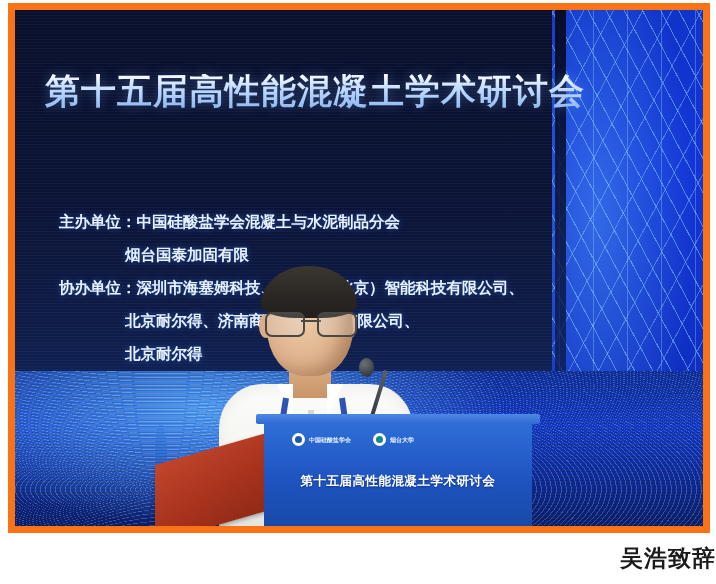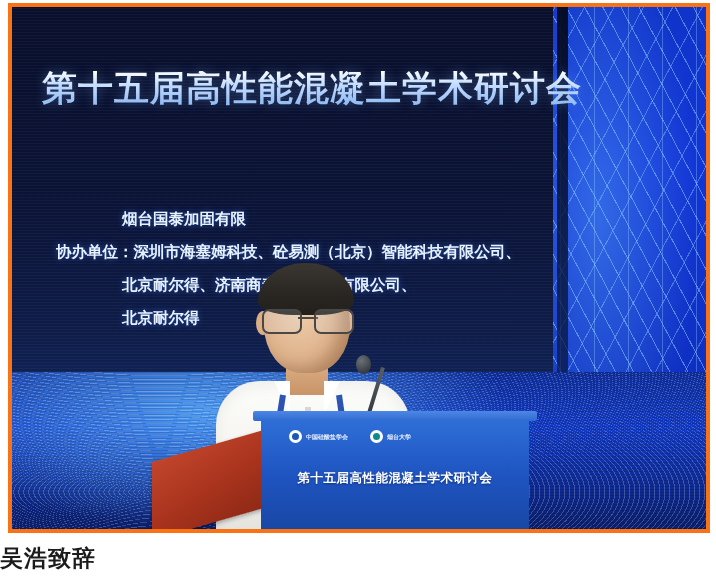--- a/index.html
+++ b/index.html
@@ -13,7 +13,7 @@
   
   .photo-frame{
     position:absolute;left:8px;top:3px;width:702px;height:530px;
-    border:4px solid #f97316;box-sizing:border-box;overflow:hidden;background:#b91c1c;
+    border:7px solid #f97316;box-sizing:border-box;overflow:hidden;background:#b91c1c;
   }
   .photo{position:absolute;inset:0;overflow:hidden;}
 

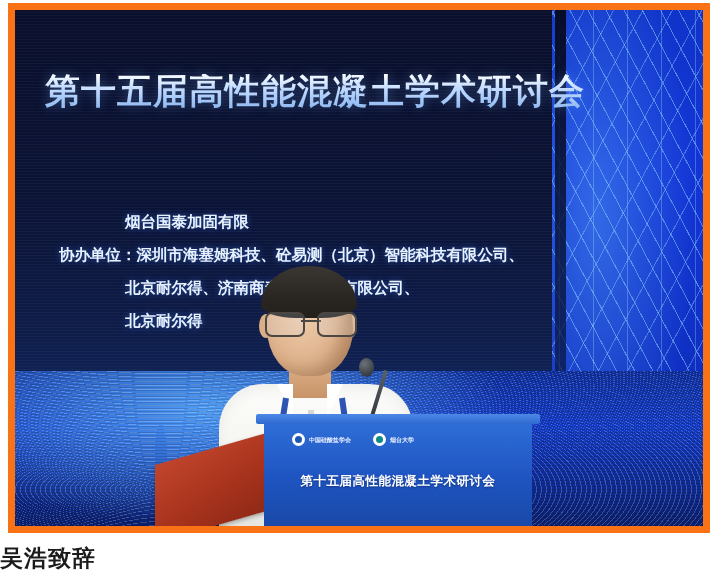--- a/index.html
+++ b/index.html
@@ -225,6 +225,7 @@
       <div class="screen-title">第十五届高性能混凝土学术研讨会</div>
 
       <div class="org-lines">
+        <span class="ln">主办单位：中国硅酸盐学会混凝土与水泥制品分会</span>
         <span class="ln ind">烟台国泰加固有限</span>
         <span class="ln">协办单位：深圳市海塞姆科技、砼易测（北京）智能科技有限公司、</span>
         <span class="ln ind">北京耐尔得、济南商泰试验仪器有限公司、</span>

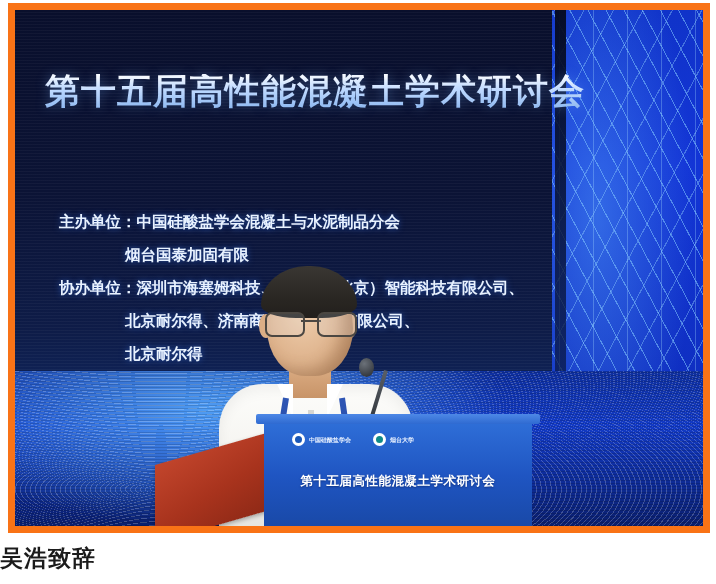--- a/index.html
+++ b/index.html
@@ -200,7 +200,7 @@
 
   
   .caption{
-    position:absolute;left:0;right:0;top:543px;text-align:left;
+    position:absolute;left:0;right:0;top:543px;text-align:right;
     font-size:23px;font-weight:700;color:#1b1b1b;letter-spacing:1px;
     font-family:"DejaVu Sans","Liberation Sans",sans-serif;
   }

